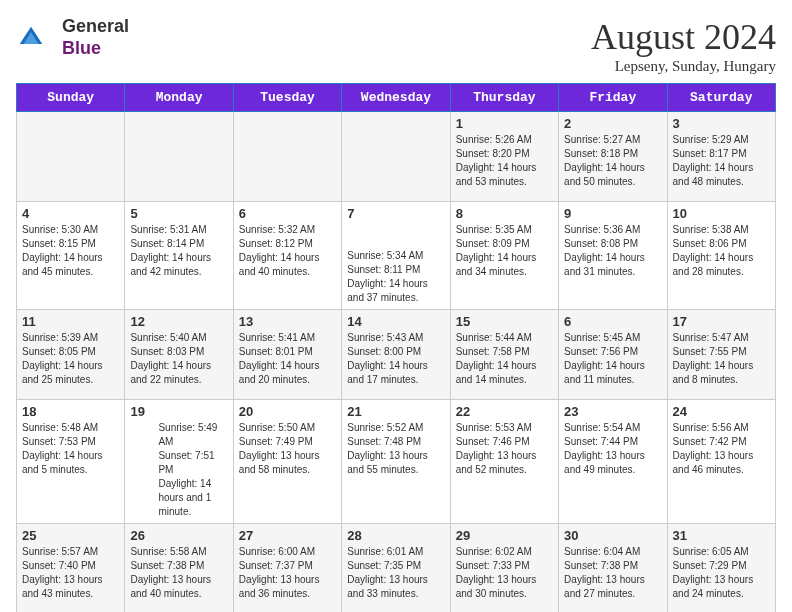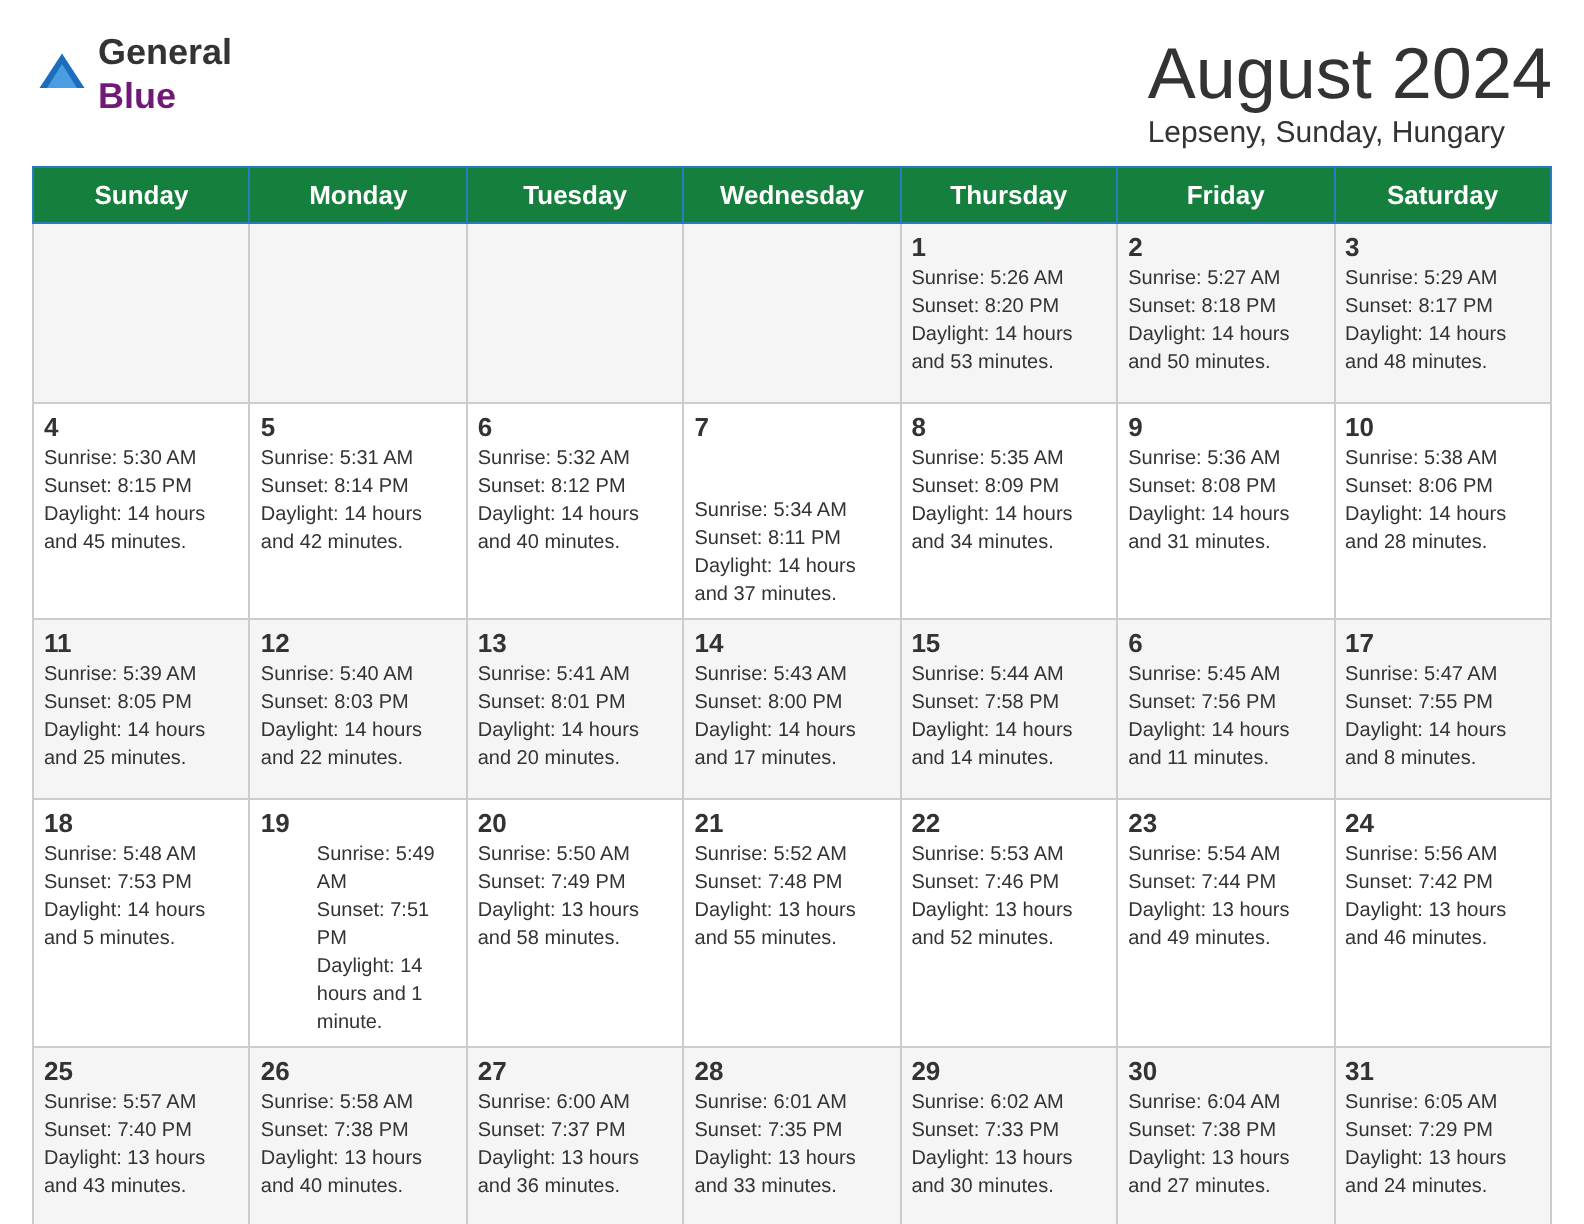--- a/index.html
+++ b/index.html
@@ -19,7 +19,7 @@
     .logo {
       display: flex;
       align-items: center;
-      gap: 3px;
+      gap: 16px;
     }
     .logo-text {
       font-size: 18px;

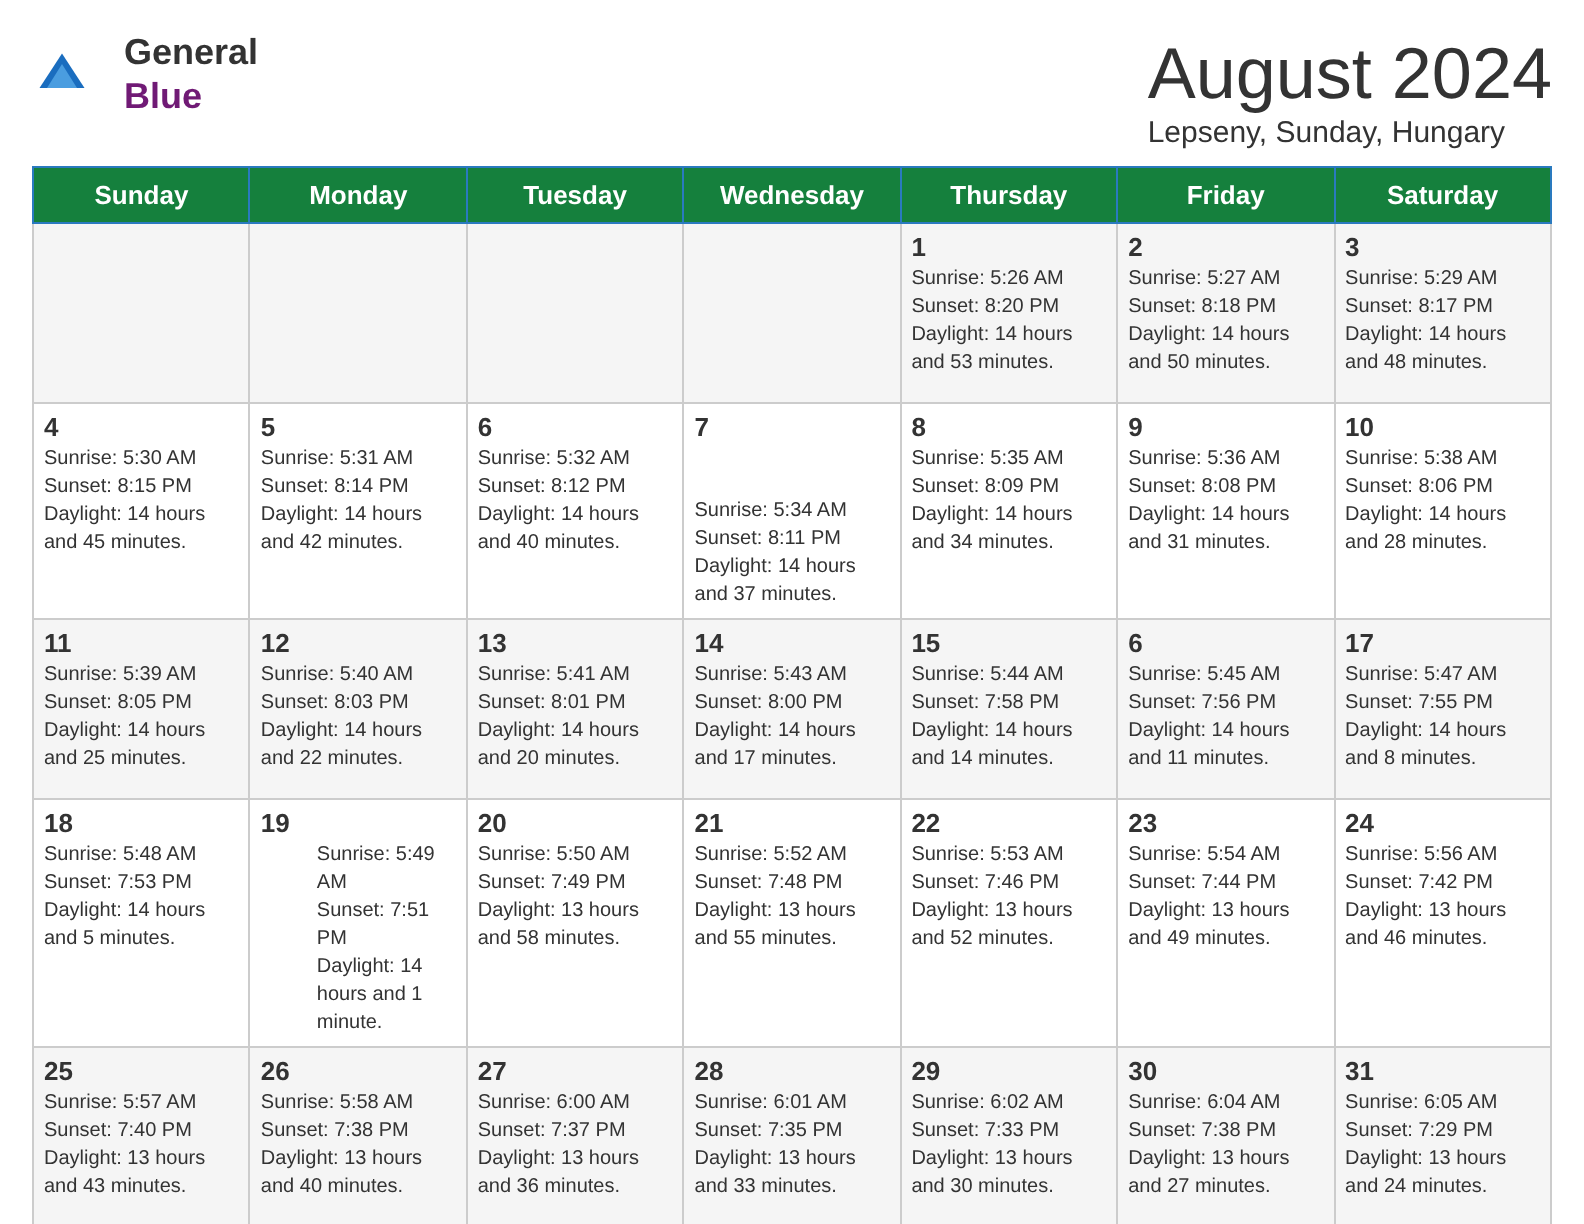--- a/index.html
+++ b/index.html
@@ -33,7 +33,8 @@
       height: 30px;
     }
     .title-block {
-      text-align: left;
+      text-align: right;
+      font-family: Liberation Serif, serif;
     }
     .main-title {
       font-size: 36px;

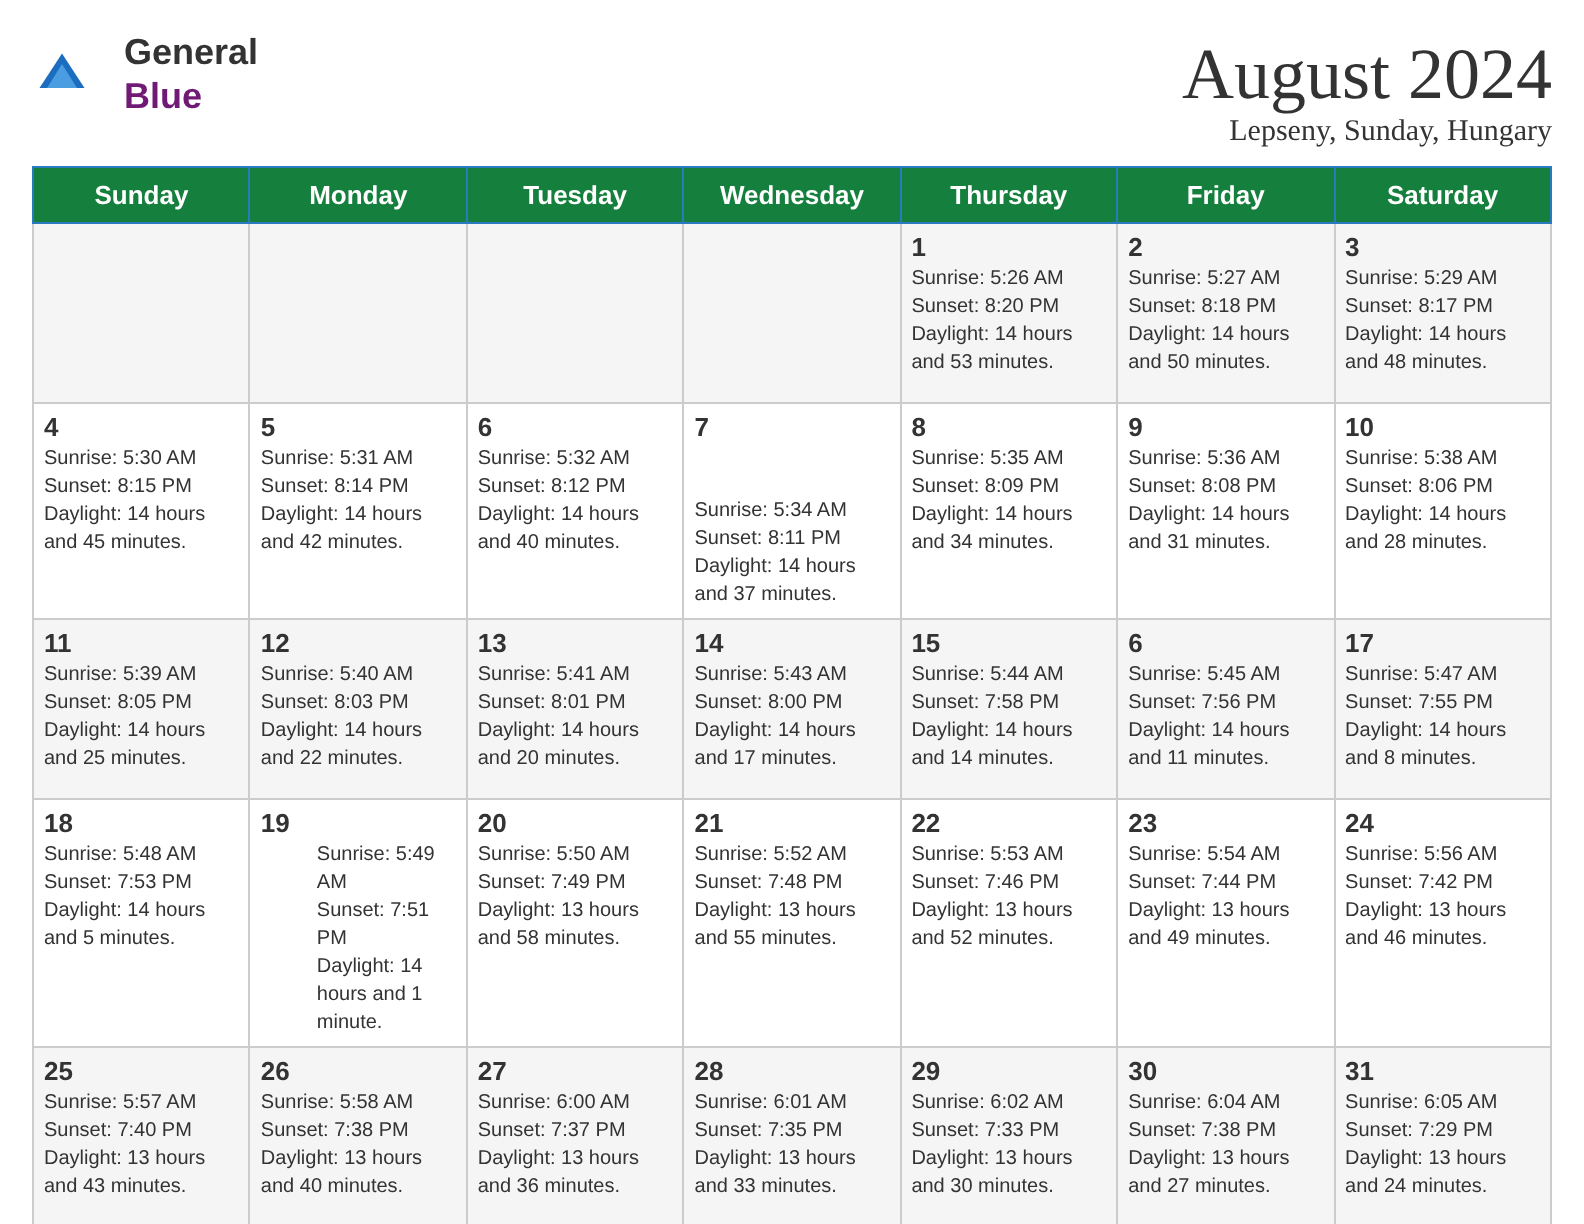--- a/index.html
+++ b/index.html
@@ -51,12 +51,13 @@
       table-layout: fixed;
     }
     thead th {
-      background-color: #15803d;
+      background-color: #6d28d9;
       color: #fff;
       font-size: 13px;
       font-weight: bold;
       padding: 6px 4px;
       border: 1px solid #2a7abf;
+      font-family: Liberation Mono, monospace;
     }
     tbody td {
       border: 1px solid #ccc;

